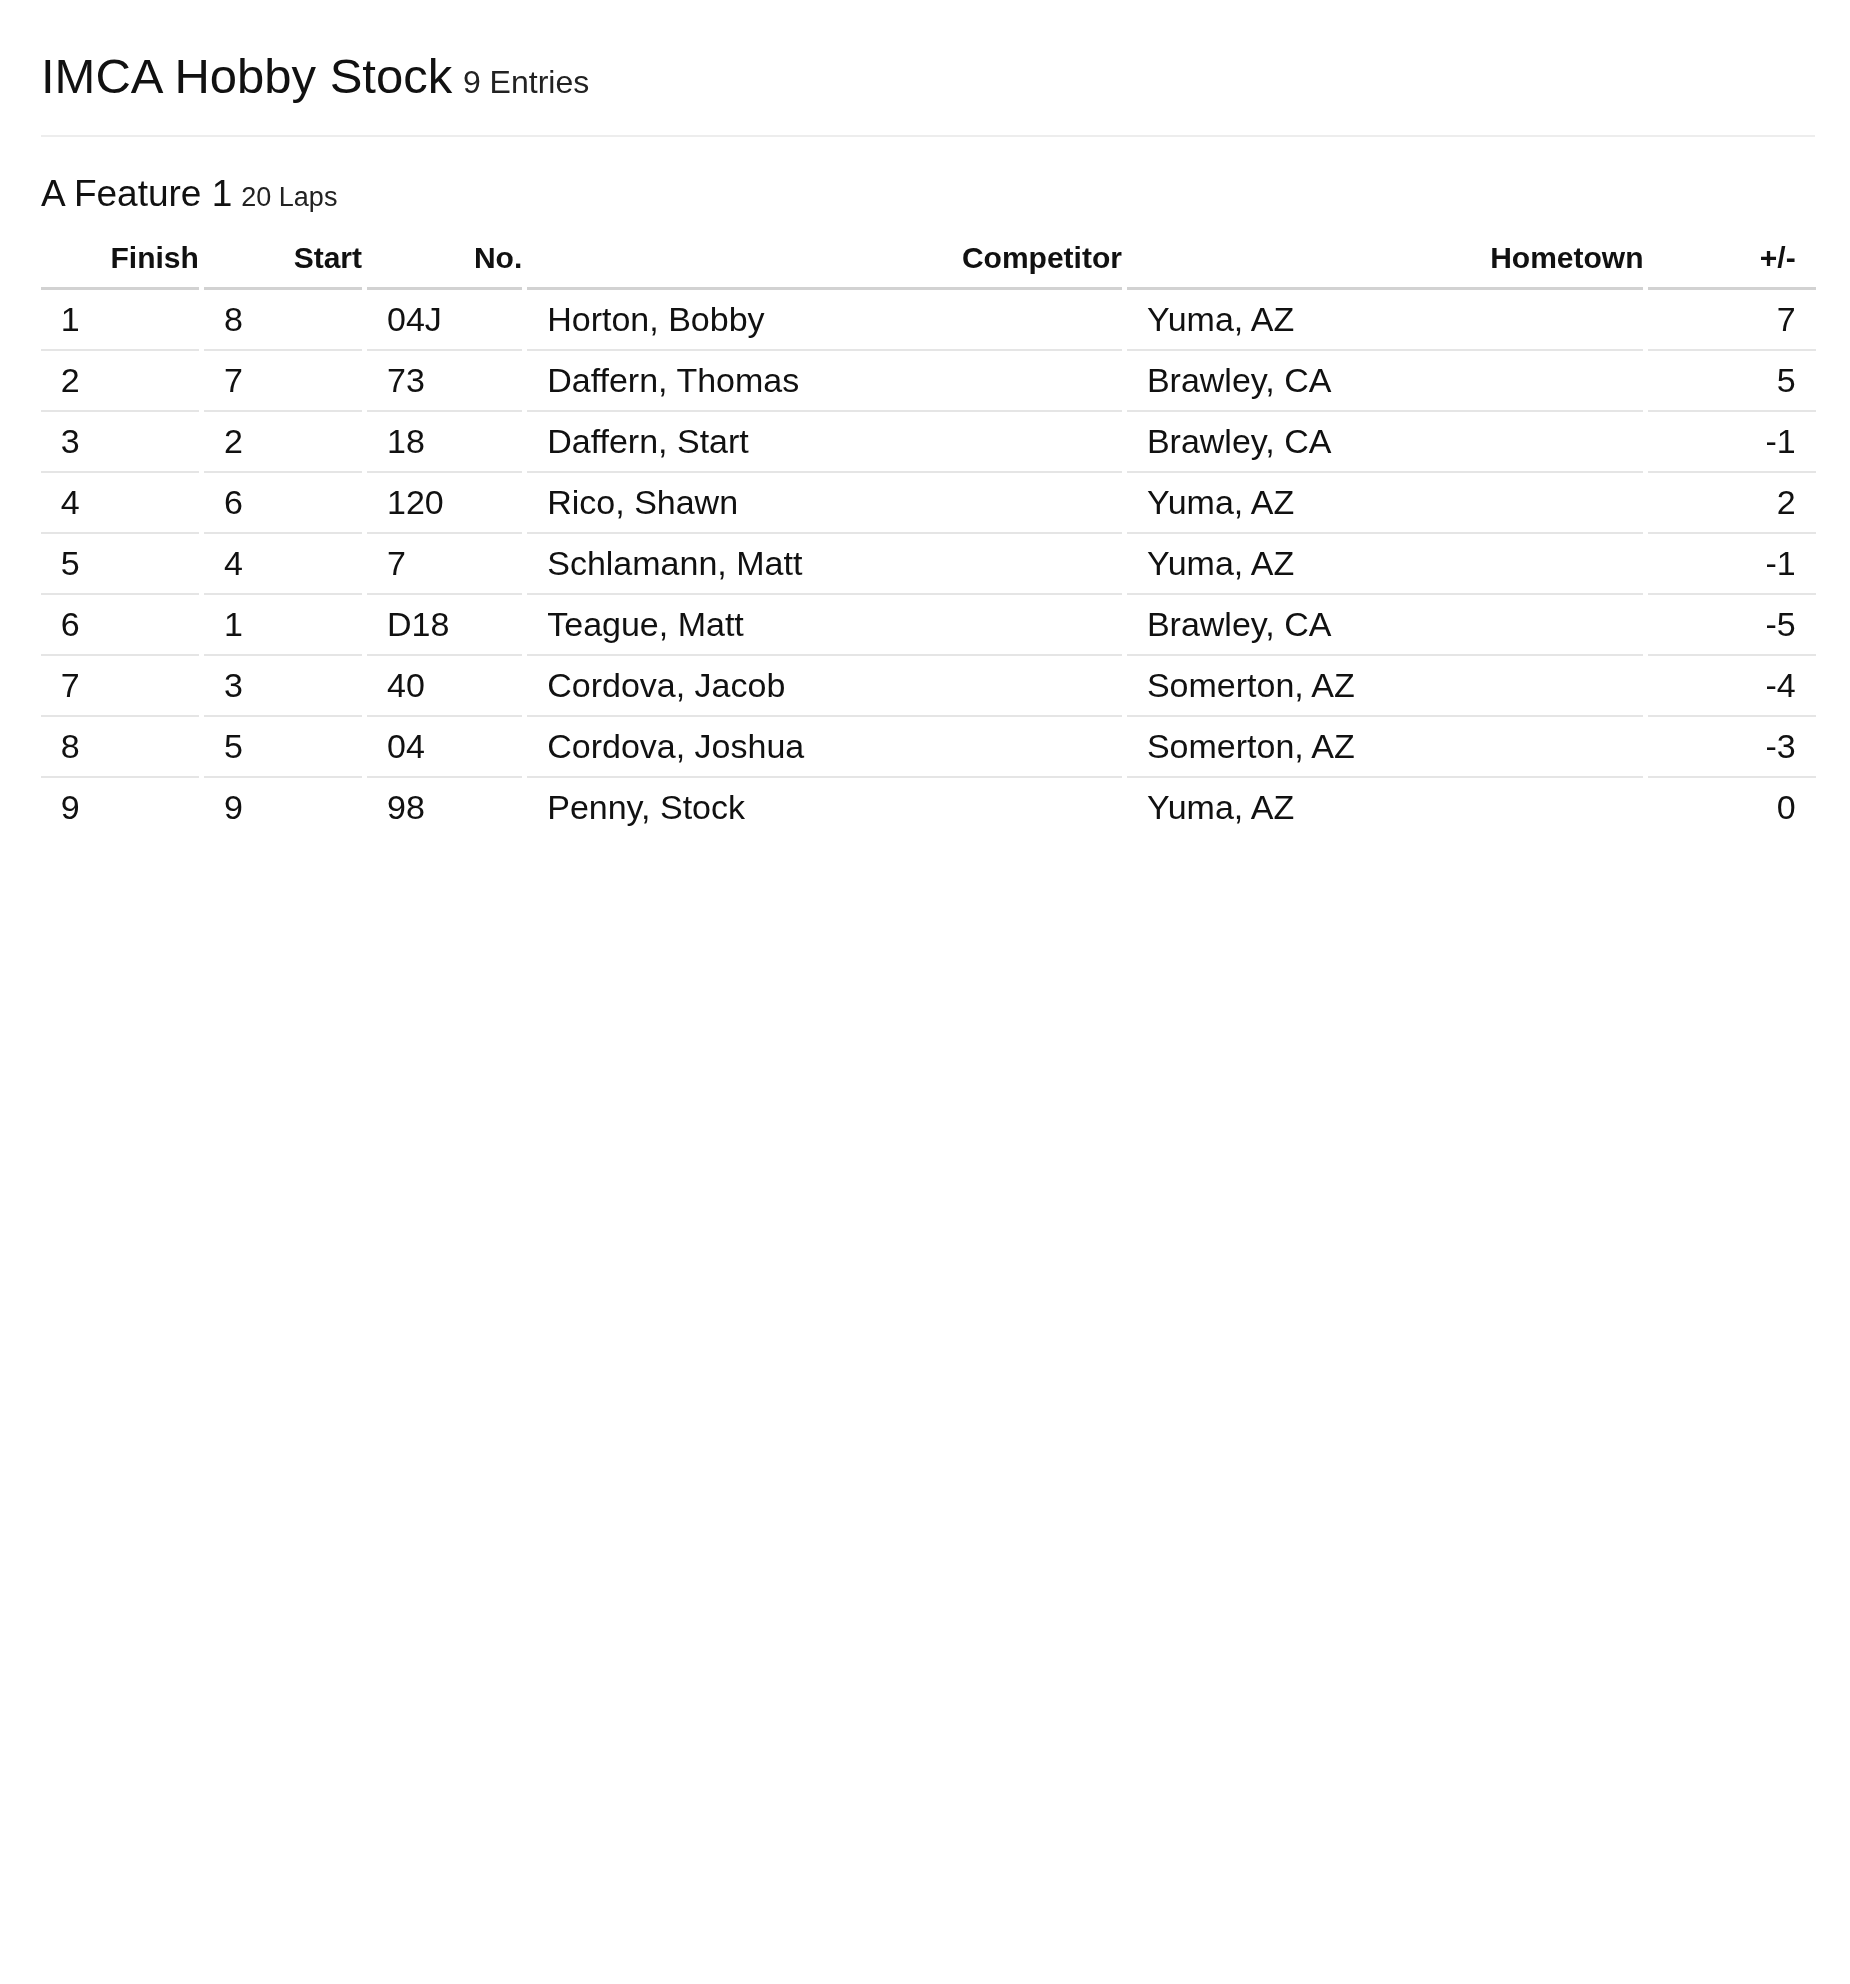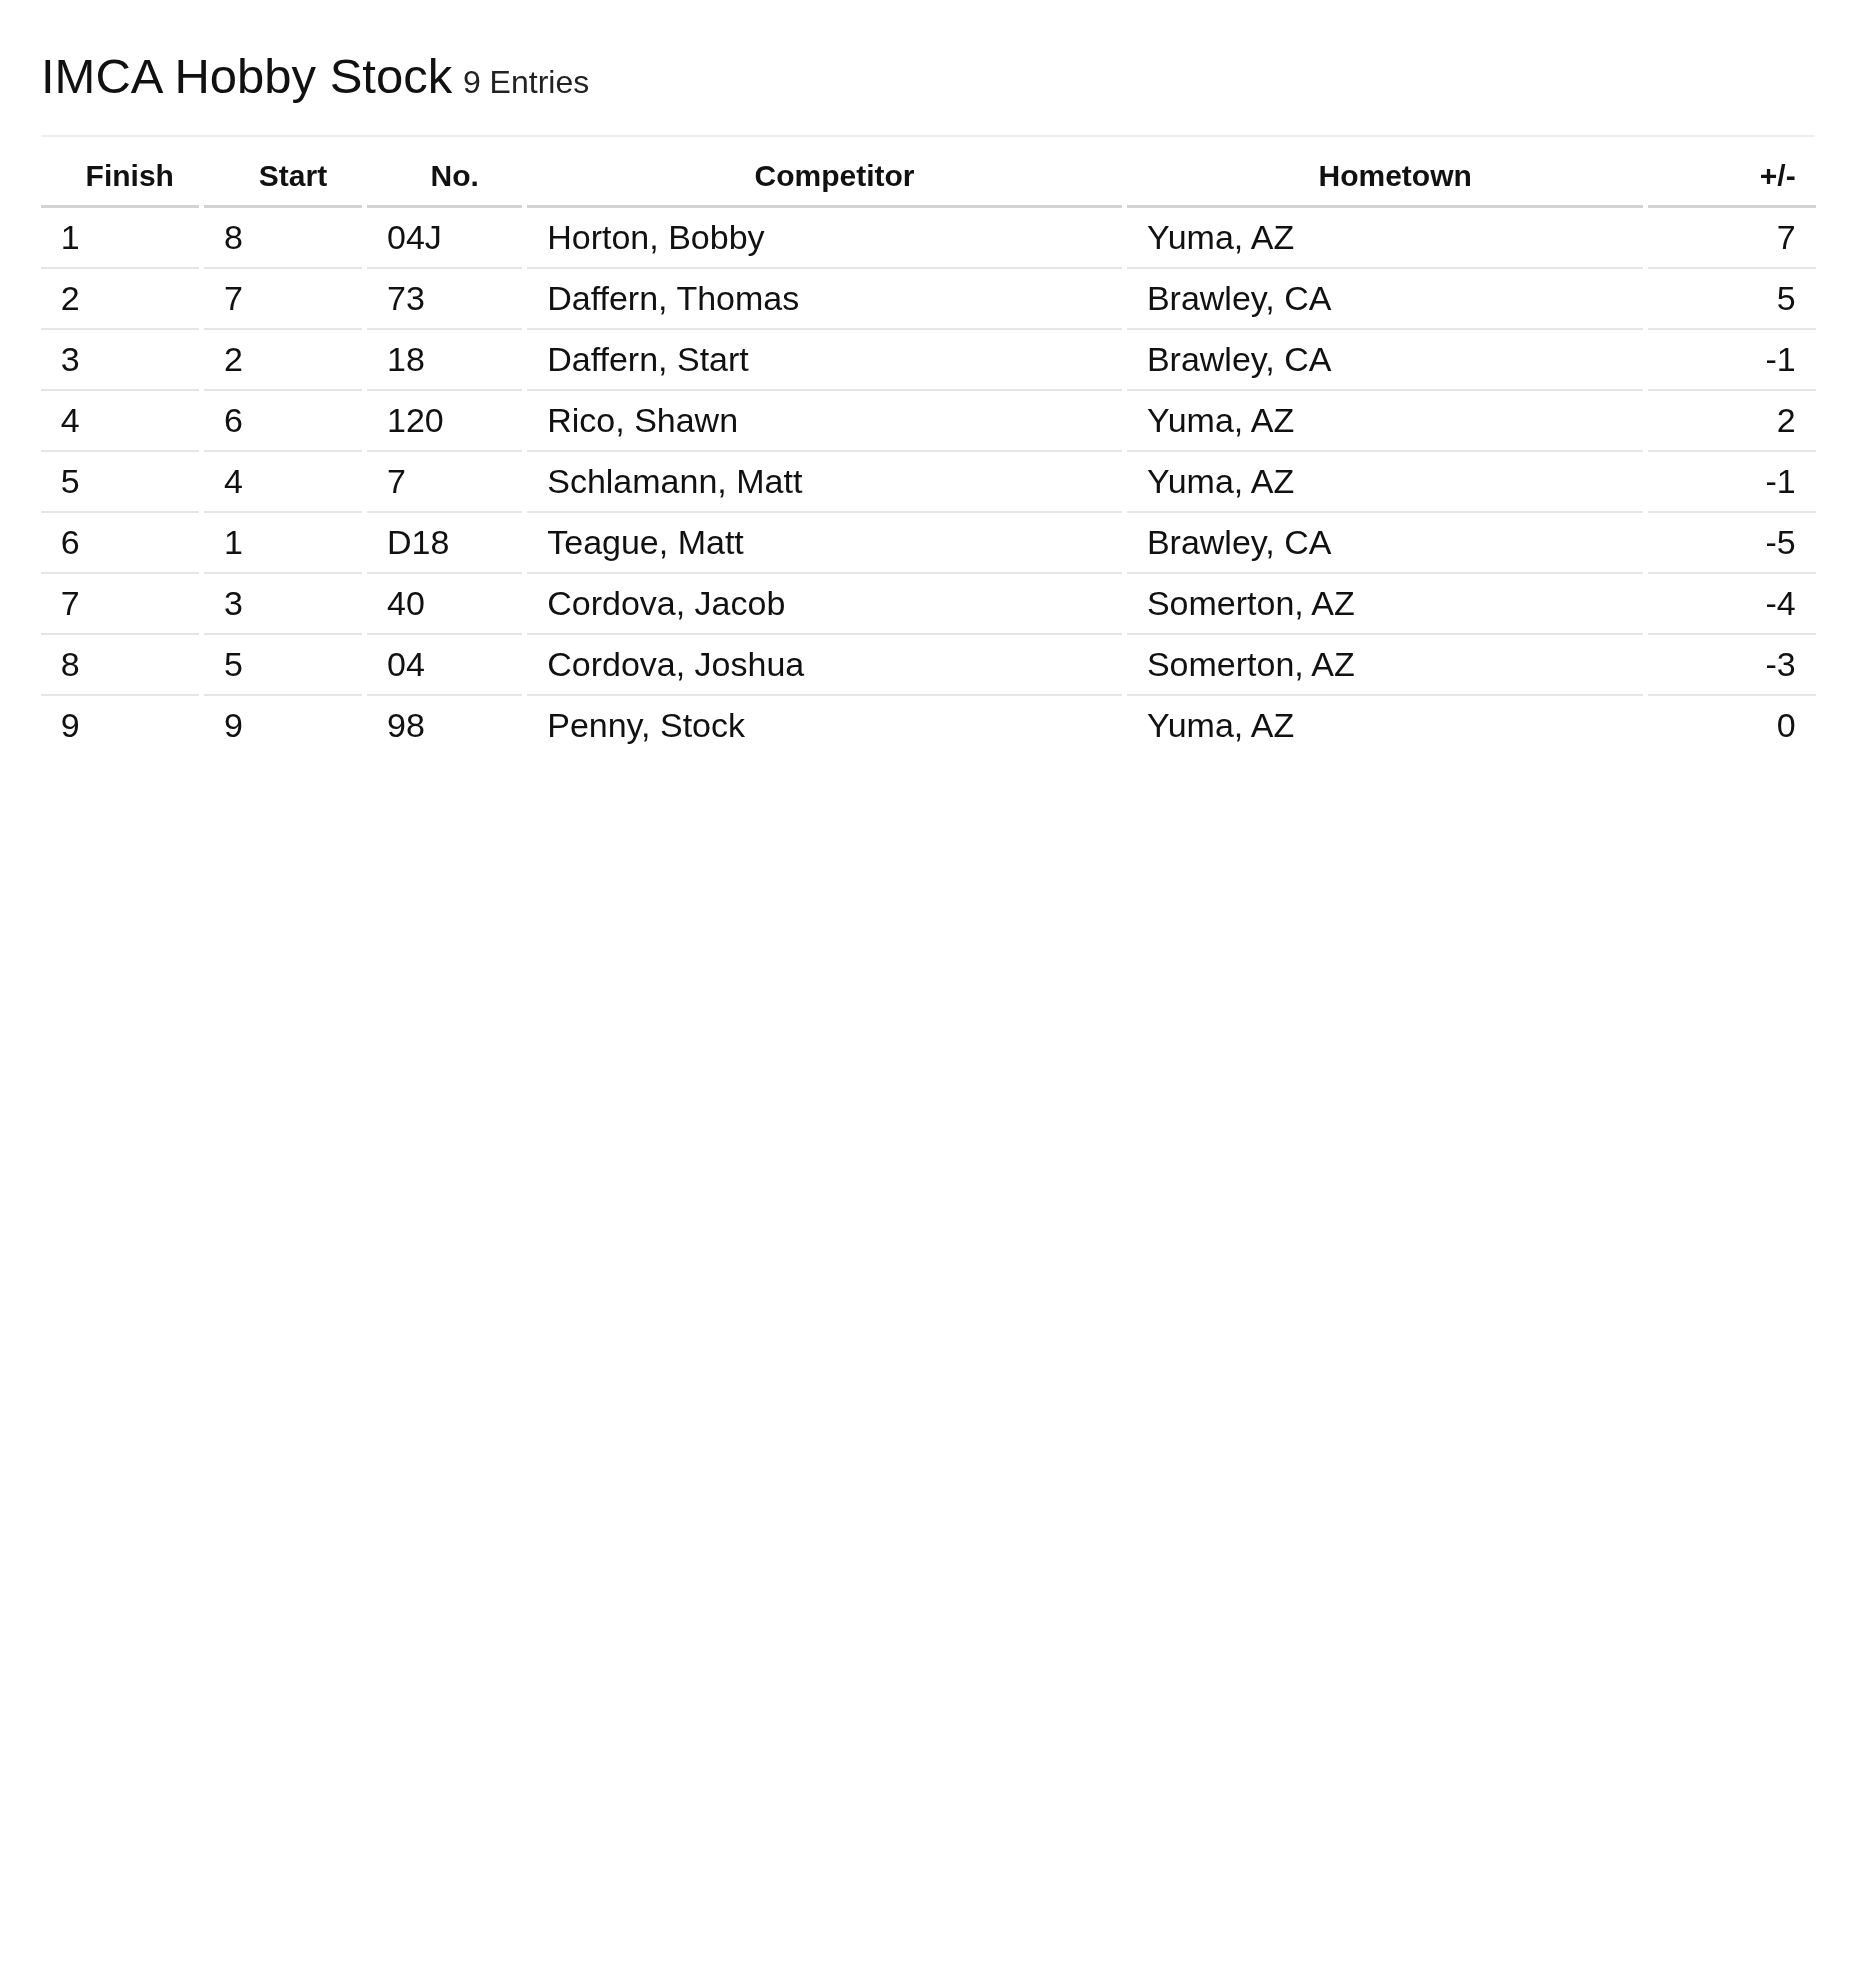--- a/index.html
+++ b/index.html
@@ -96,6 +96,7 @@
 
   <hr class="divider">
 
+  <h2 class="section-title"><span>A Feature 1</span><span class="laps">20 Laps</span></h2>
 
   <table class="results">
     <colgroup>

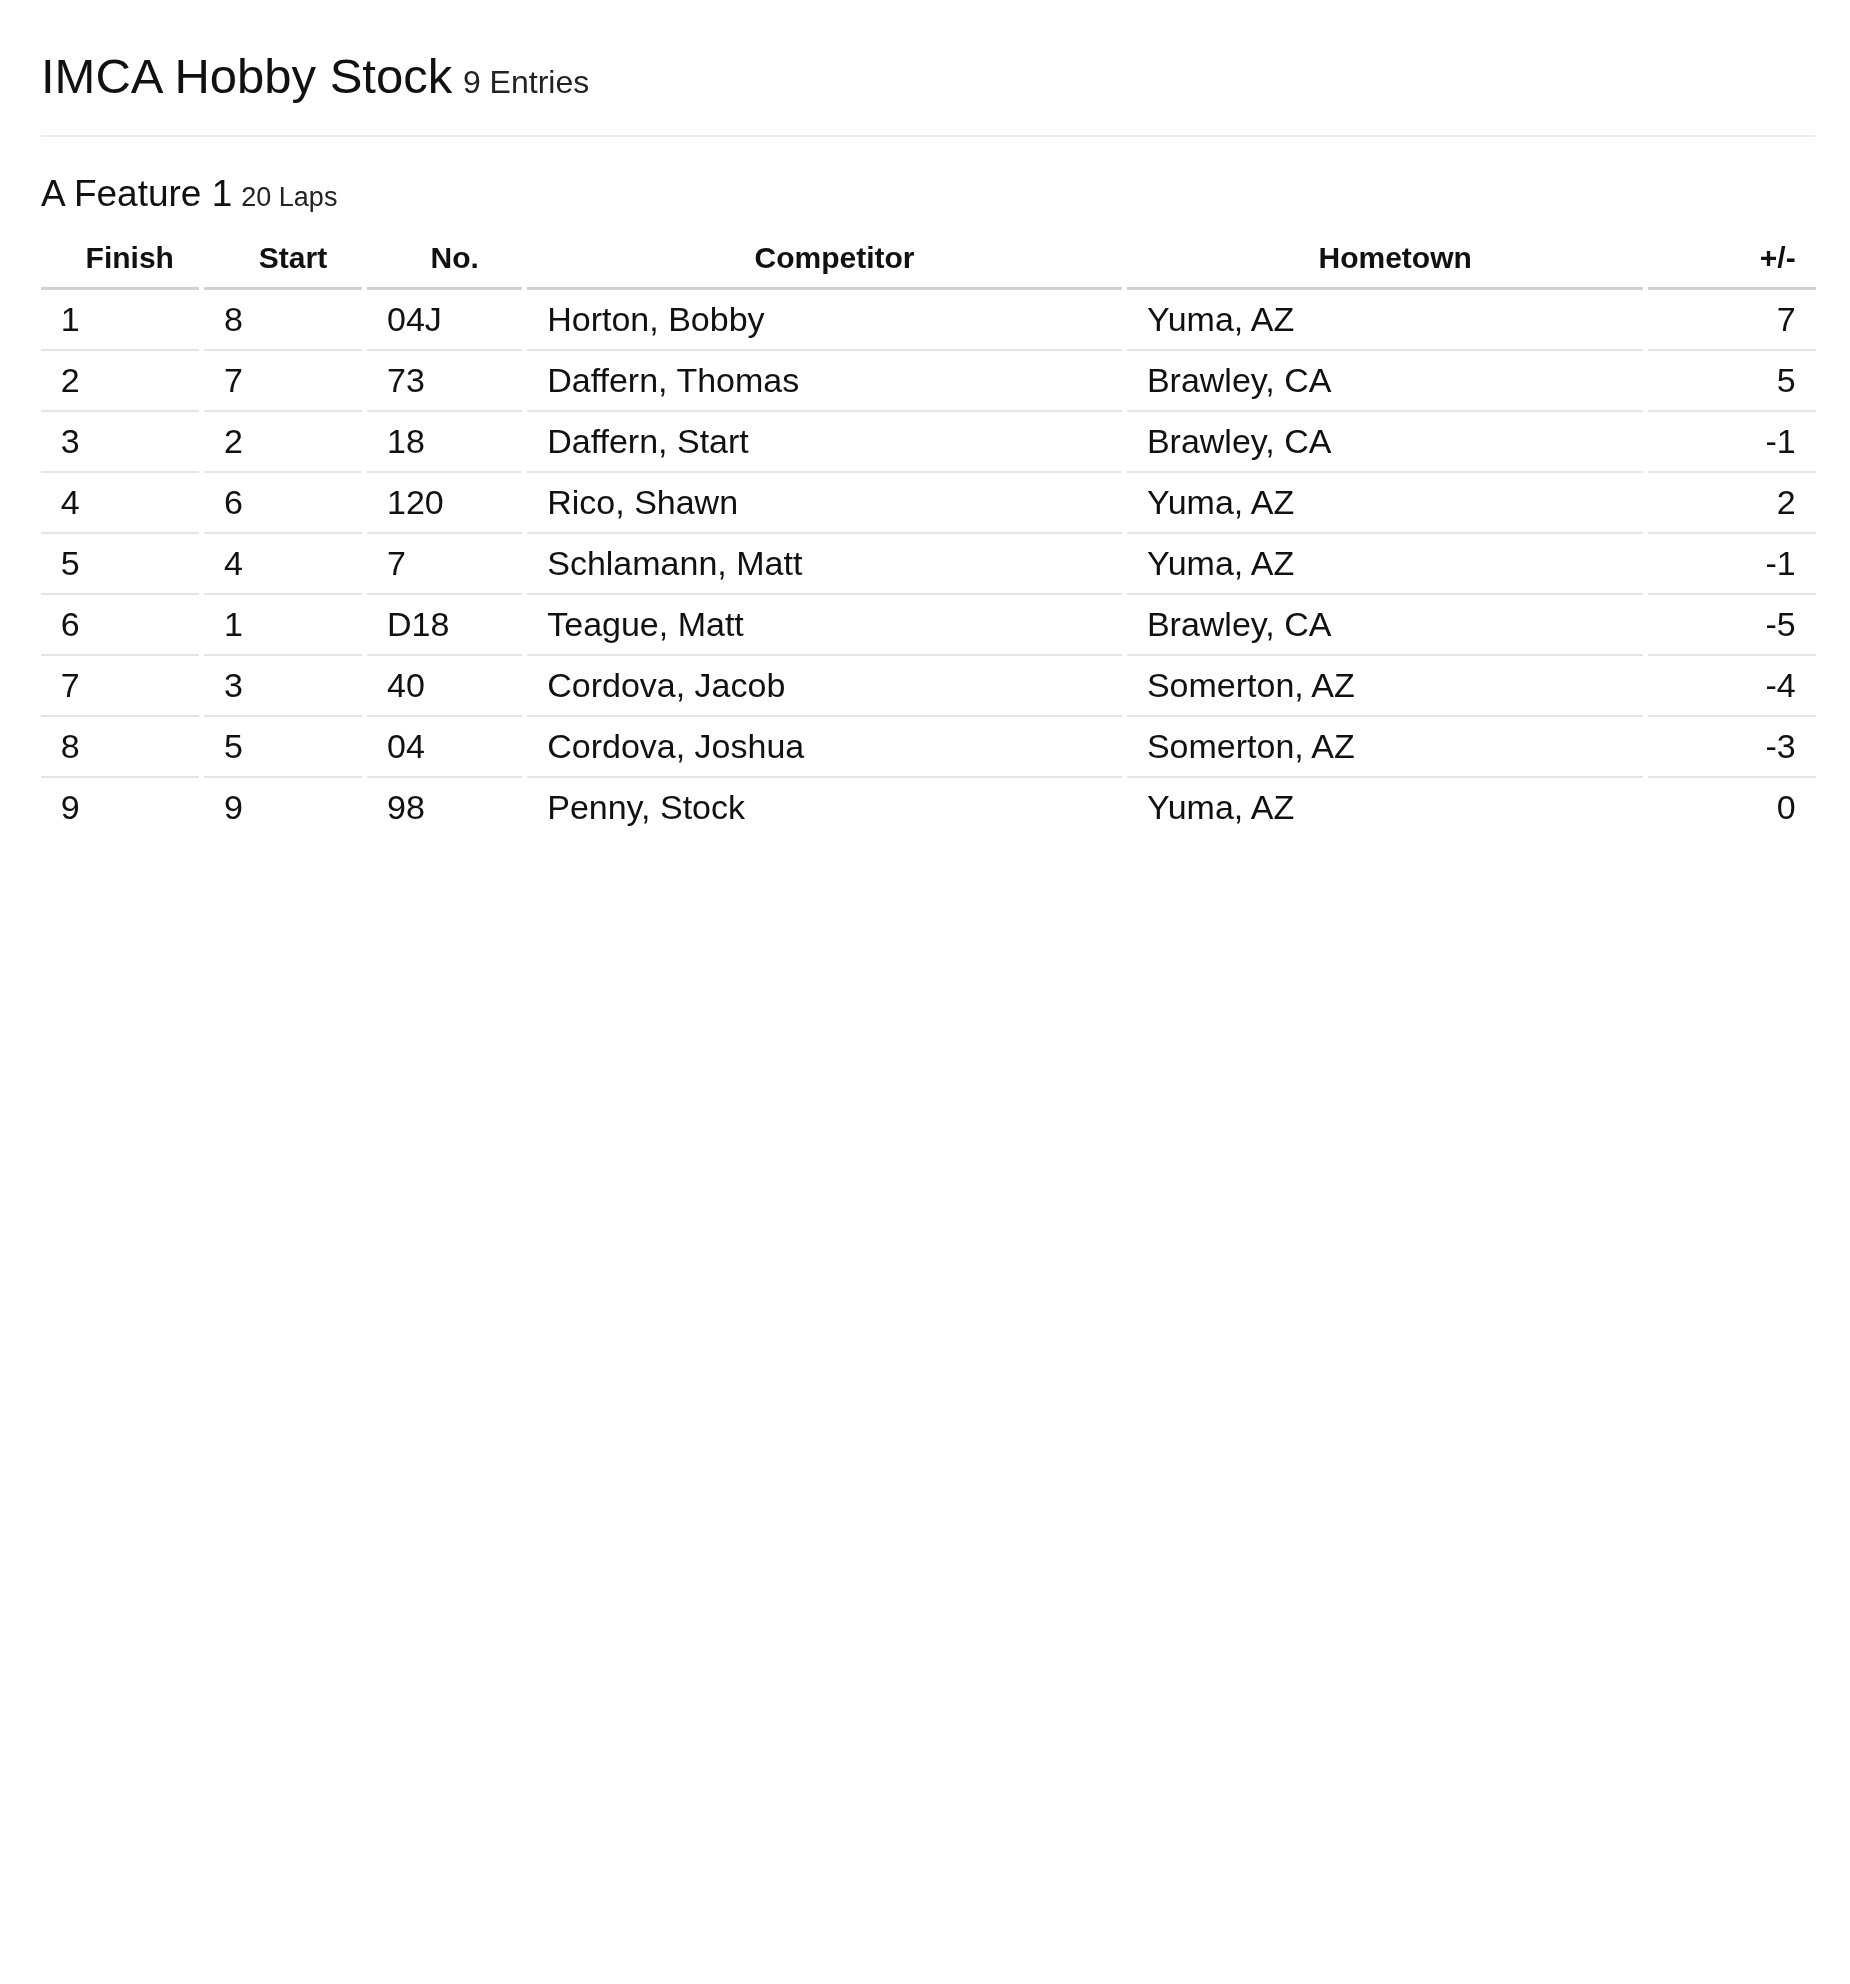--- a/index.html
+++ b/index.html
@@ -57,7 +57,7 @@
     margin: 9px 0 0 -5.3px;
   }
   table.results th {
-    text-align: center;
+    text-align: right;
     font-size: 30px;
     font-weight: 700;
     height: 59px;

